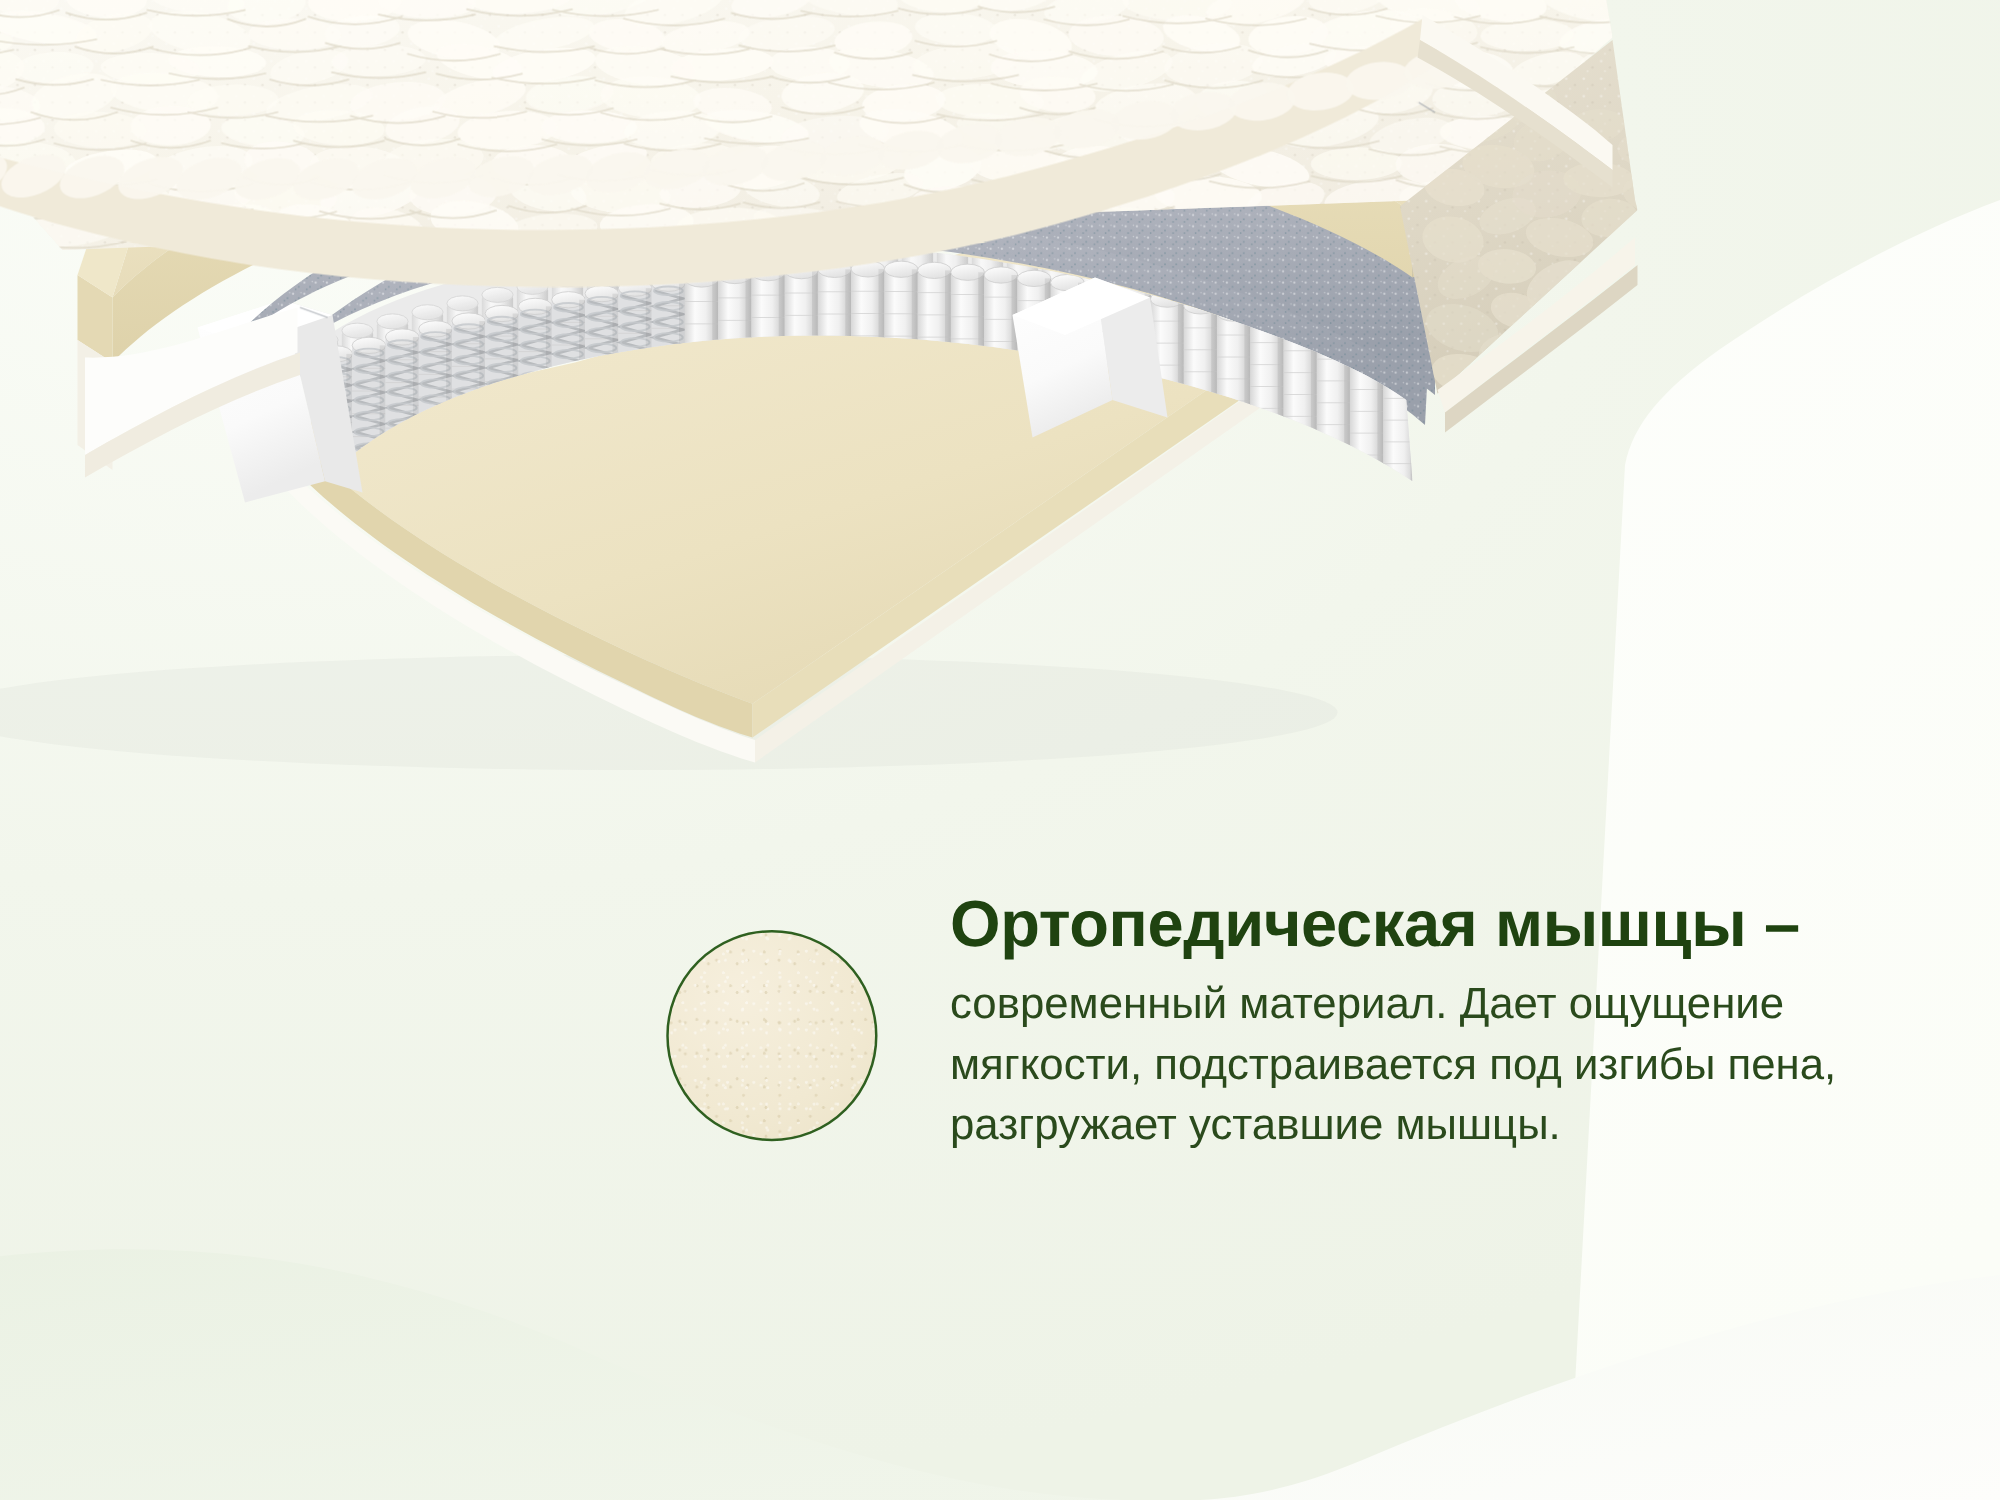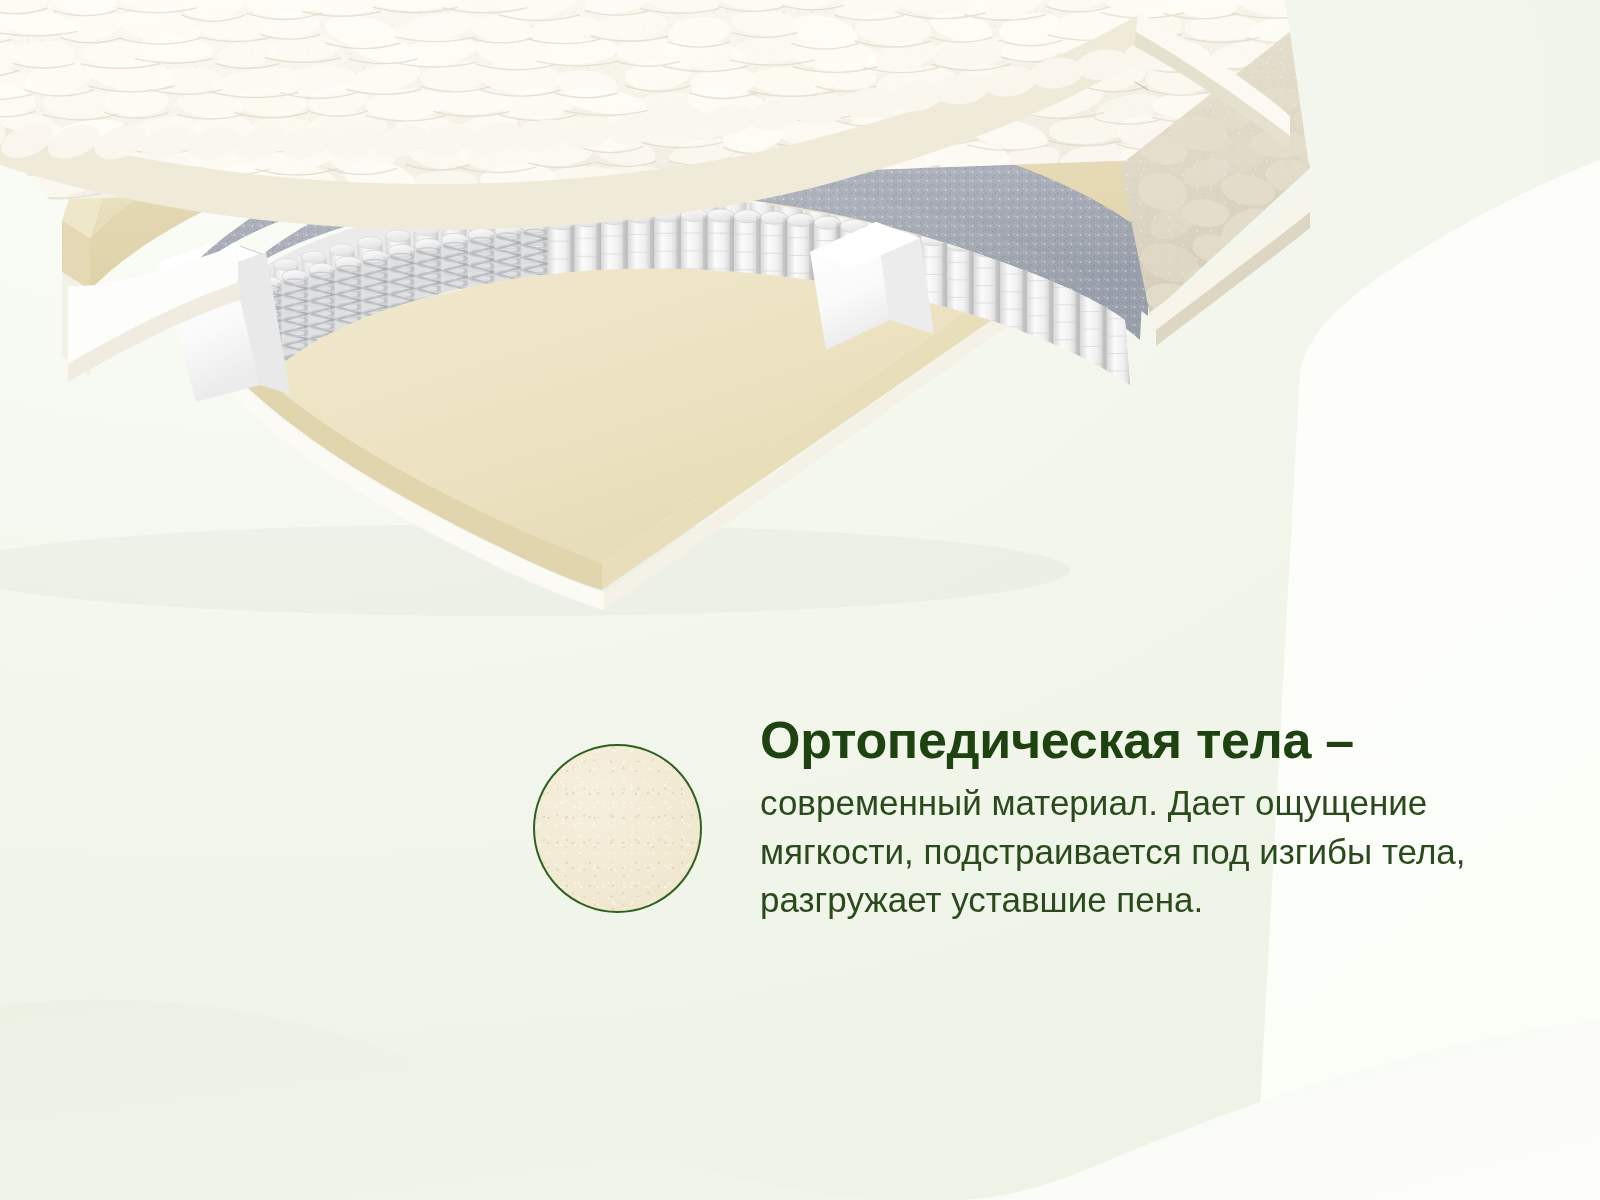--- a/index.html
+++ b/index.html
@@ -1650,7 +1650,7 @@
     <div class="swatch"></div>
 
     <div class="text-col">
-      <h1 class="headline">Ортопедическая тела –</h1>
+      <h1 class="headline">Ортопедическая мышцы –</h1>
 
       <div class="body-copy">
         <p>современный материал. Дает ощущение</p>

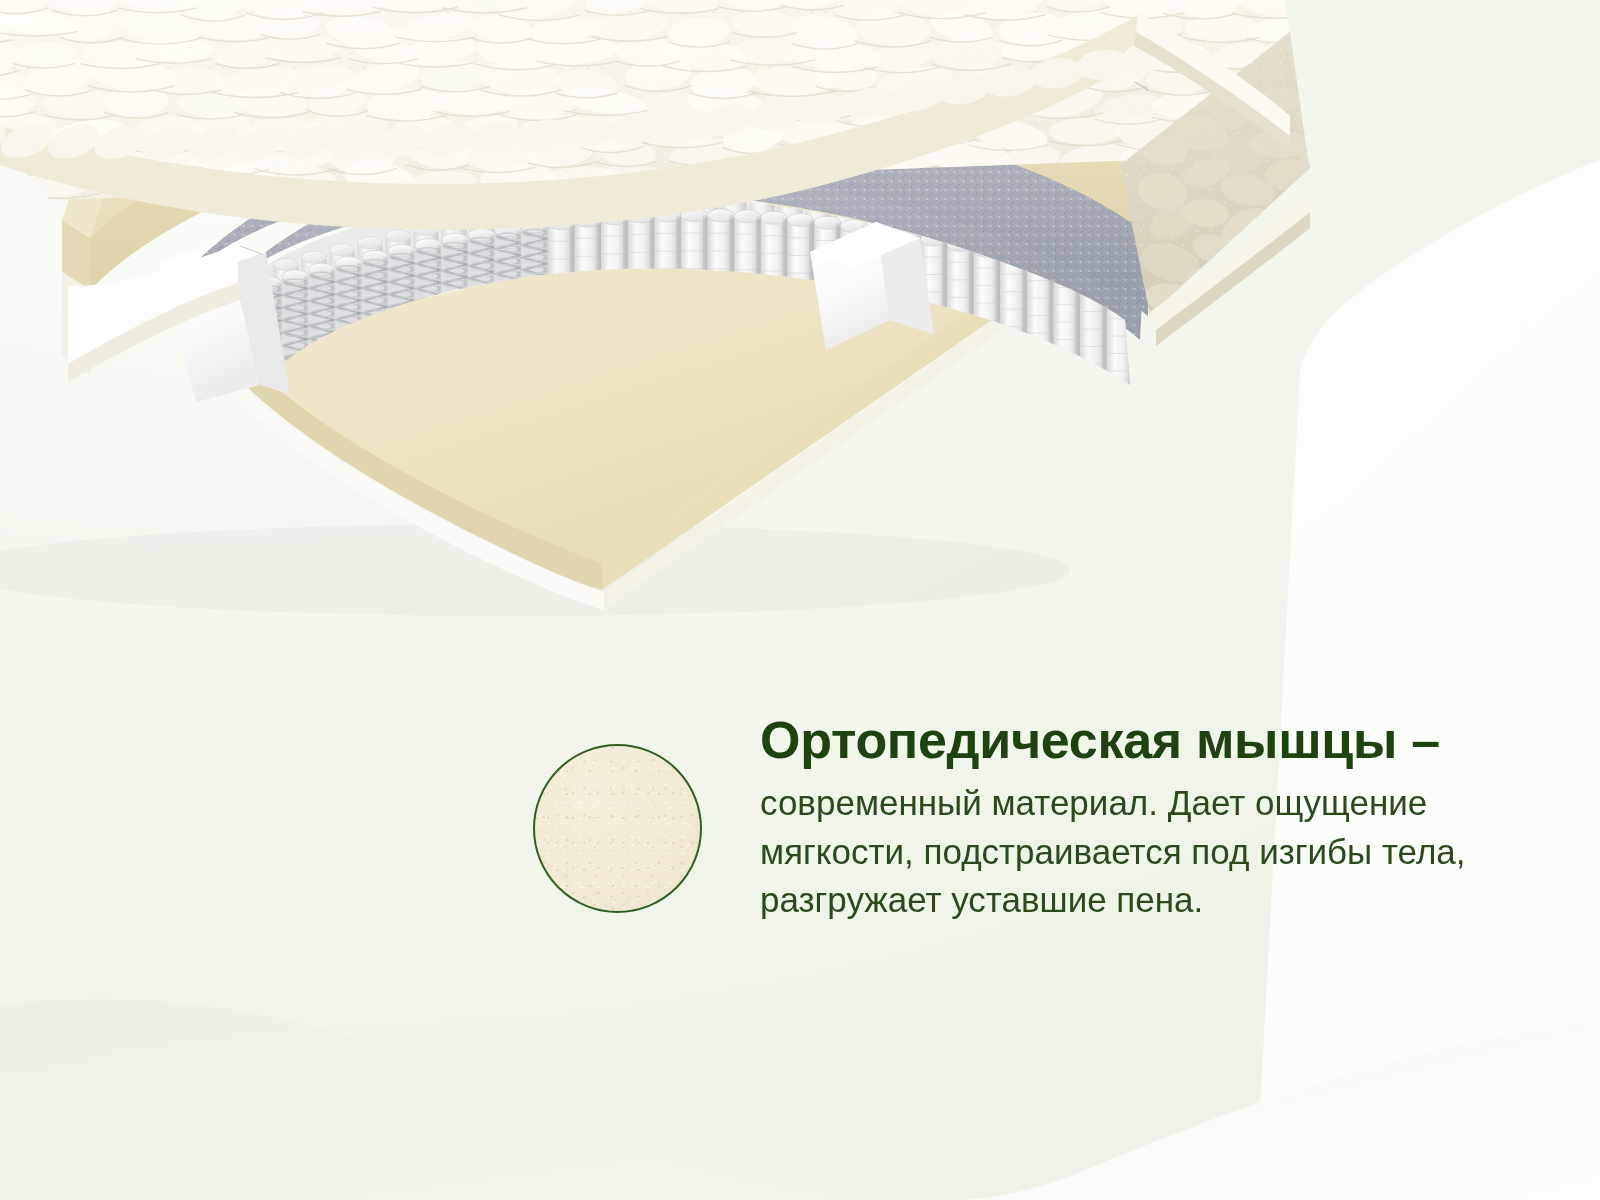--- a/index.html
+++ b/index.html
@@ -1654,7 +1654,7 @@
 
       <div class="body-copy">
         <p>современный материал. Дает ощущение</p>
-        <p>мягкости, подстраивается  под изгибы тела,</p>
+        <p>мягкости, подстраивается  под изгибы пена,</p>
         <p>разгружает уставшие пена.</p>
       </div>
     </div>

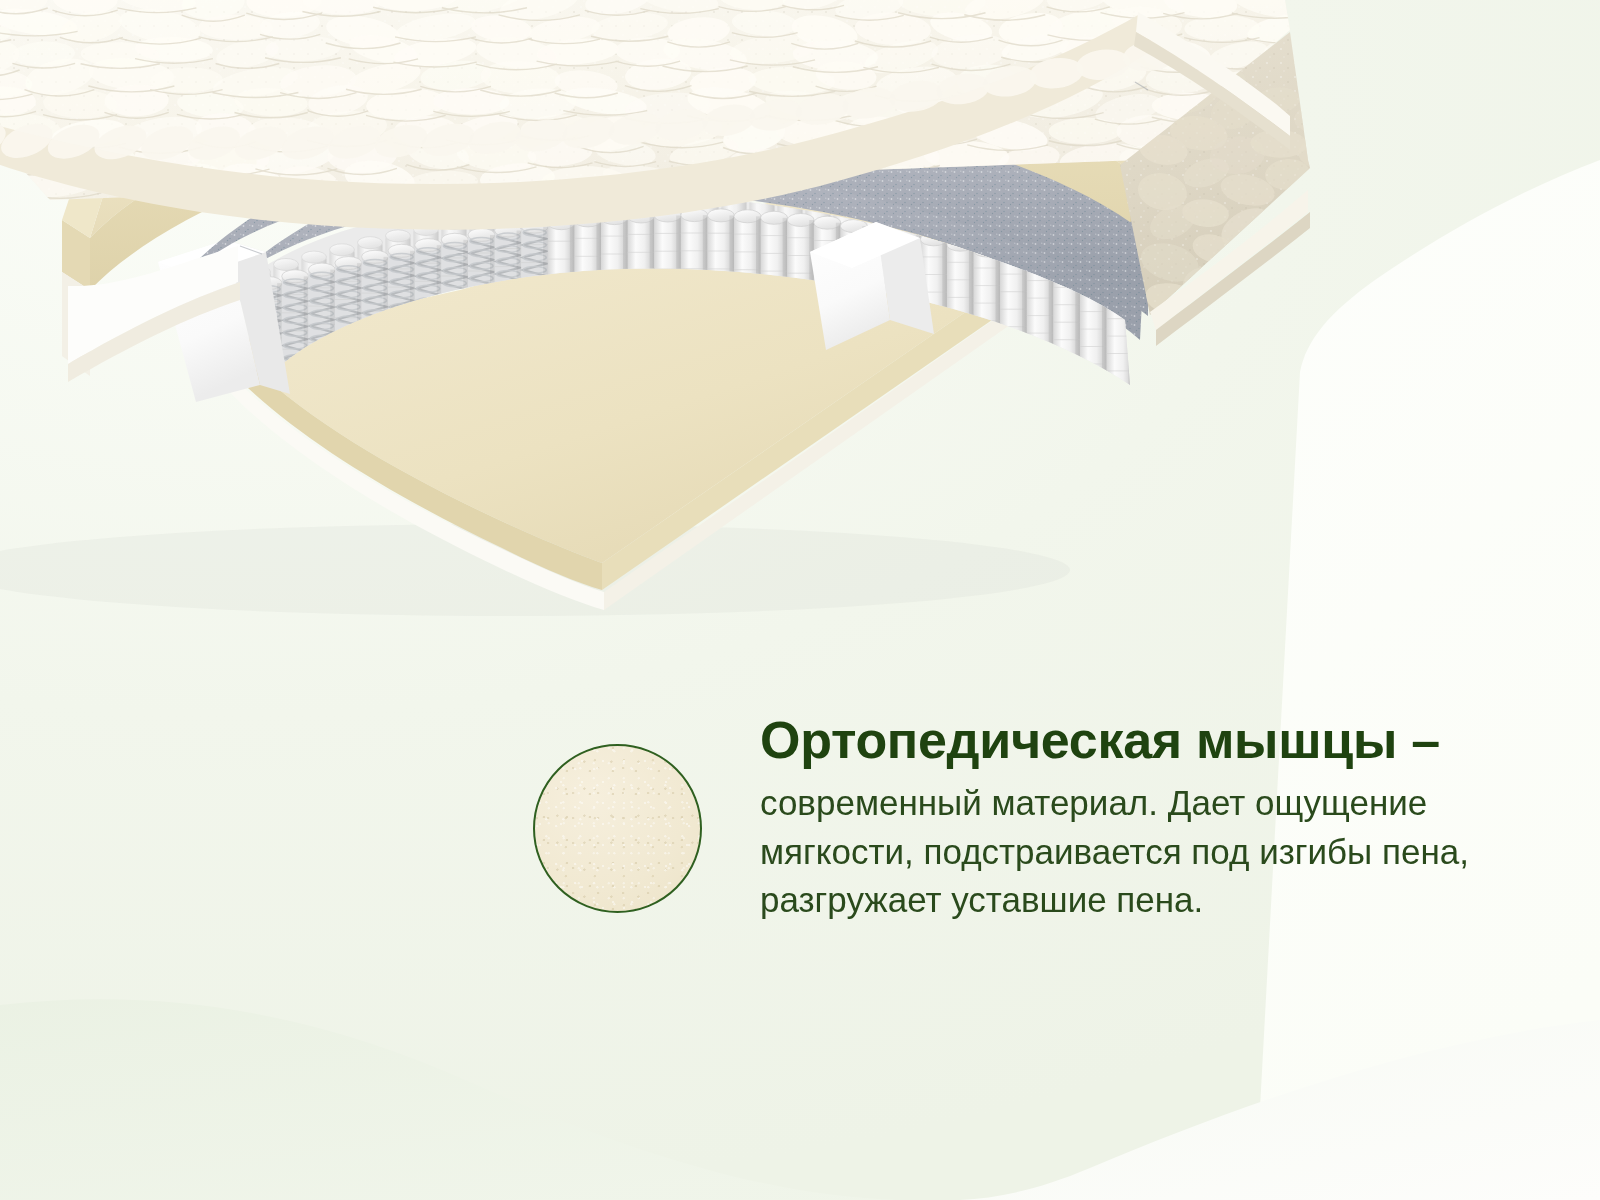--- a/index.html
+++ b/index.html
@@ -1655,7 +1655,7 @@
       <div class="body-copy">
         <p>современный материал. Дает ощущение</p>
         <p>мягкости, подстраивается  под изгибы пена,</p>
-        <p>разгружает уставшие пена.</p>
+        <p>разгружает уставшие мышцы.</p>
       </div>
     </div>
   </div>

